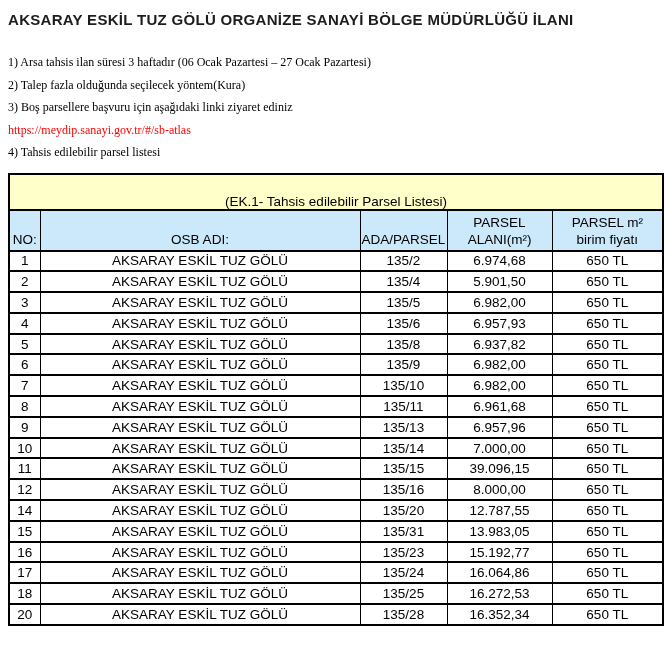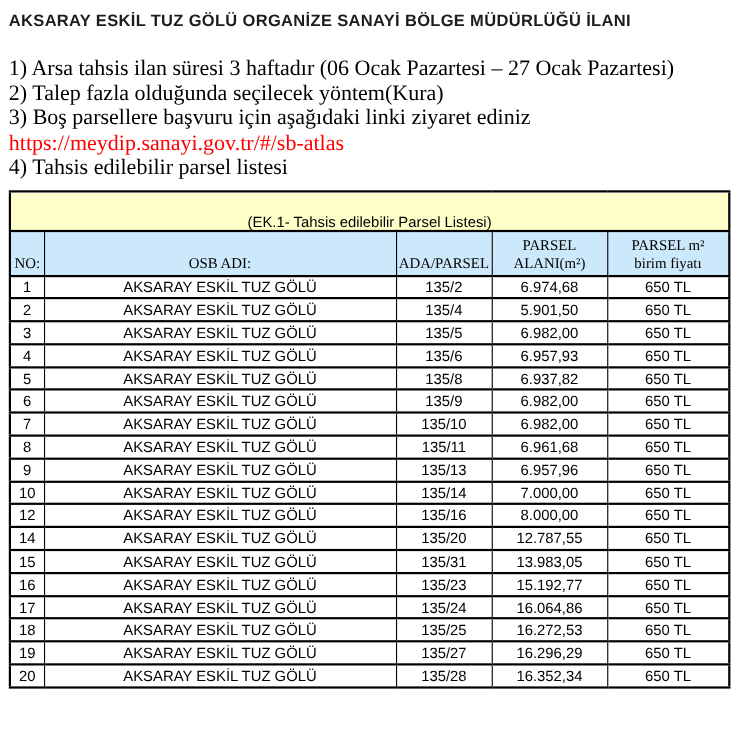--- a/index.html
+++ b/index.html
@@ -29,7 +29,7 @@
   }
   .intro{margin-top:23px;}
   .intro .line{
-    font-size:20px;
+    font-size:12px;
     line-height:22.5px;
     white-space:nowrap;
   }

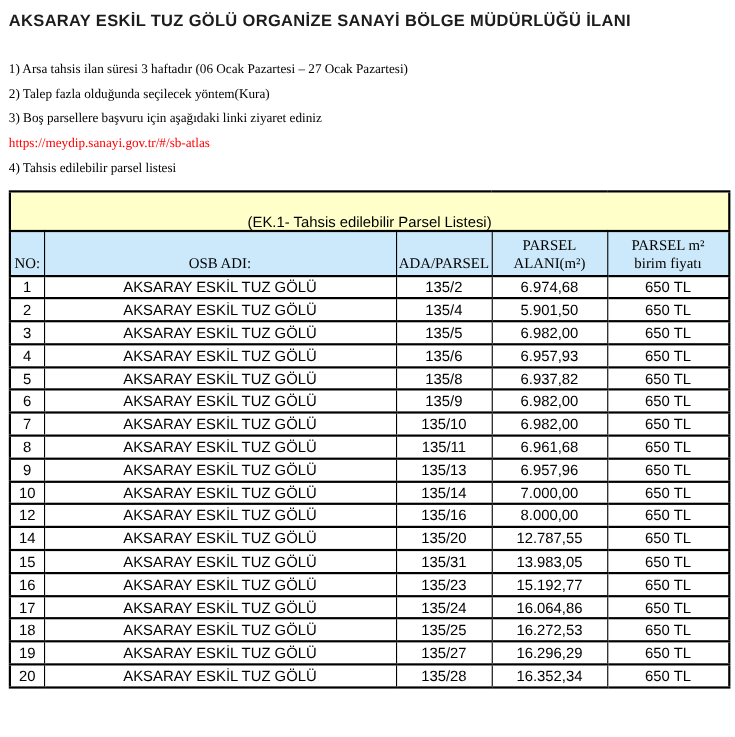--- a/index.html
+++ b/index.html
@@ -72,7 +72,6 @@
     vertical-align:bottom;
     padding-bottom:2px;
     line-height:17px;
-    font-family:Liberation Serif, serif;
   }
   tbody td{
     height:18.8px;

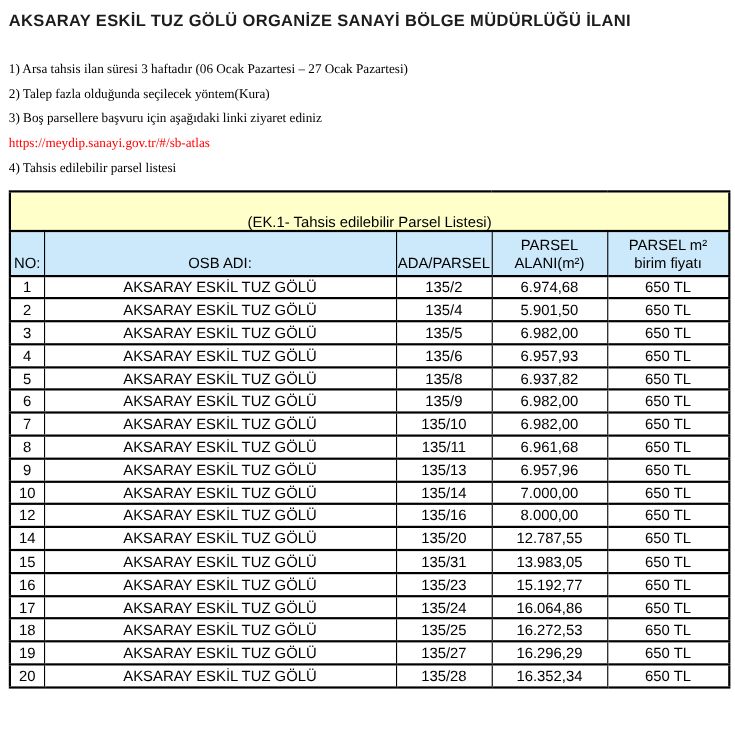--- a/index.html
+++ b/index.html
@@ -187,6 +187,13 @@
           <td>650 TL</td>
         </tr>
         <tr>
+          <td>11</td>
+          <td>AKSARAY ESKİL TUZ GÖLÜ</td>
+          <td>135/15</td>
+          <td>39.096,15</td>
+          <td>650 TL</td>
+        </tr>
+        <tr>
           <td>12</td>
           <td>AKSARAY ESKİL TUZ GÖLÜ</td>
           <td>135/16</td>

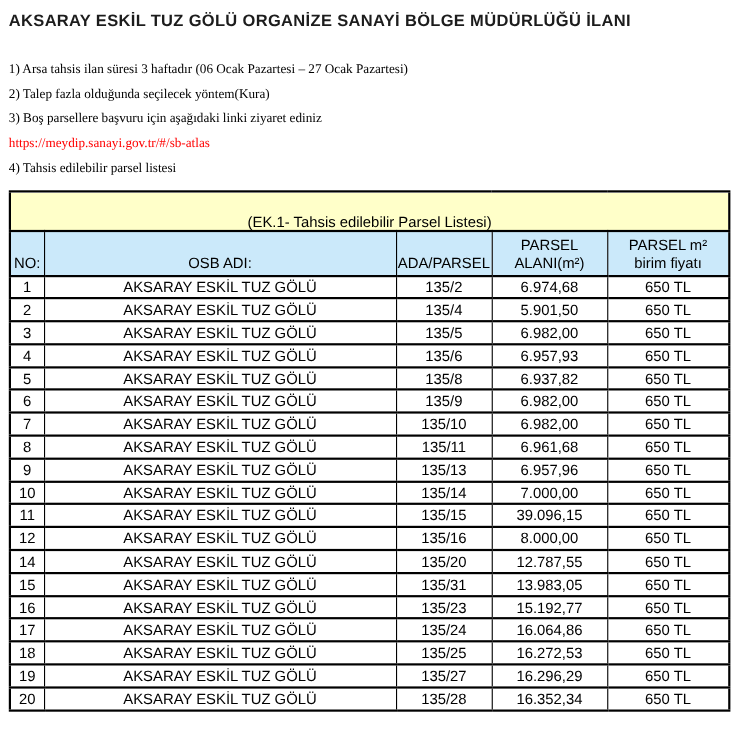--- a/index.html
+++ b/index.html
@@ -236,13 +236,6 @@
           <td>650 TL</td>
         </tr>
         <tr>
-          <td>19</td>
-          <td>AKSARAY ESKİL TUZ GÖLÜ</td>
-          <td>135/27</td>
-          <td>16.296,29</td>
-          <td>650 TL</td>
-        </tr>
-        <tr>
           <td>20</td>
           <td>AKSARAY ESKİL TUZ GÖLÜ</td>
           <td>135/28</td>

